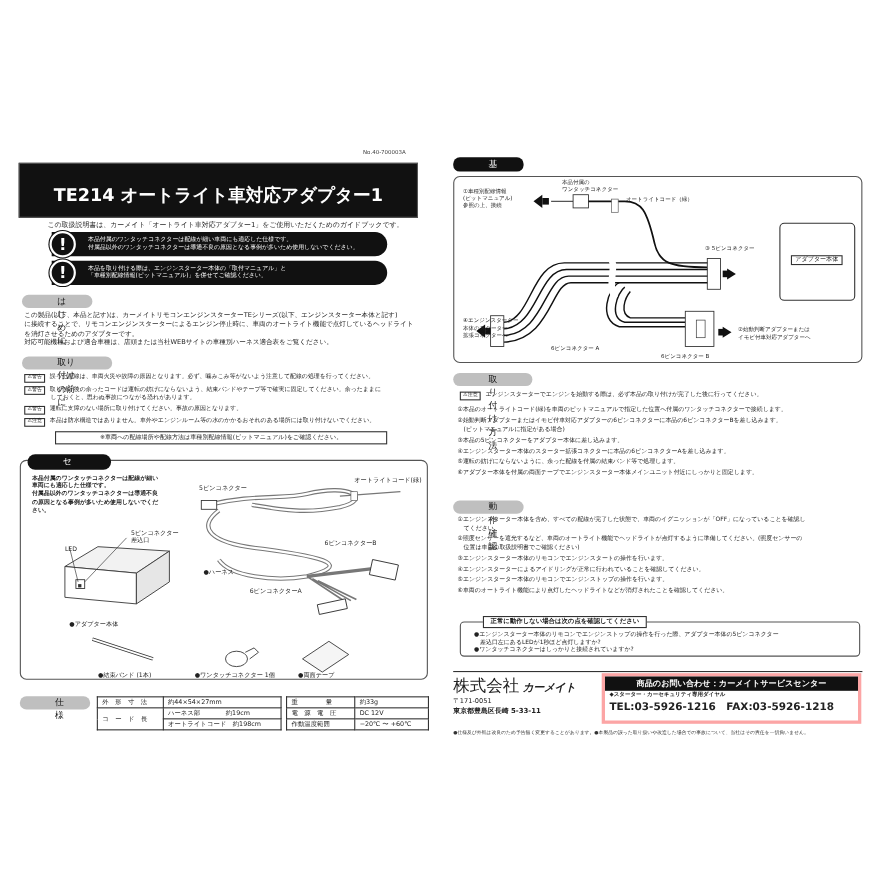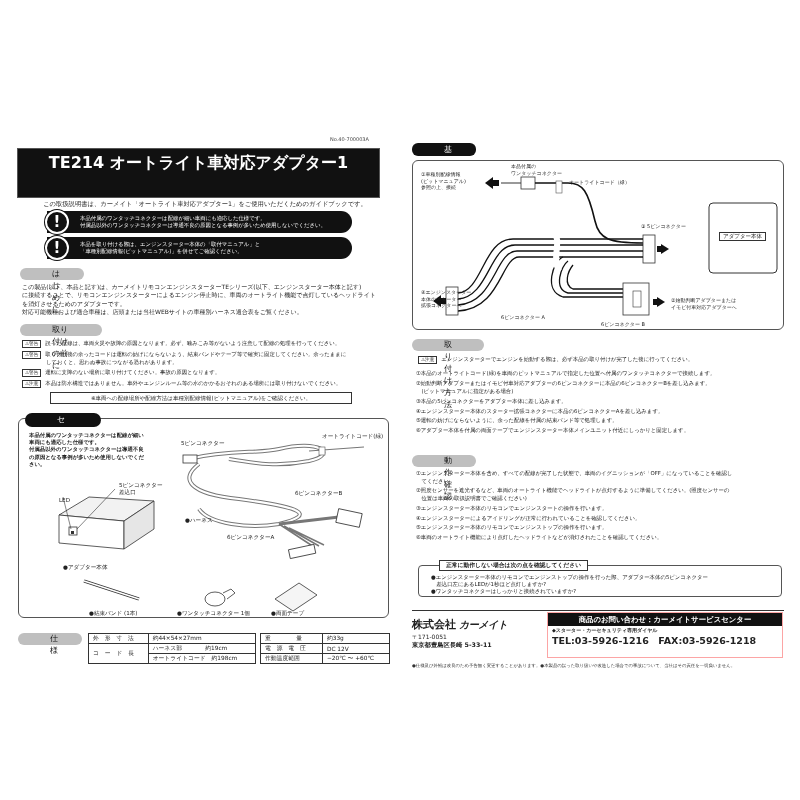--- a/index.html
+++ b/index.html
@@ -8,7 +8,7 @@
   .abs { position: absolute; }
   .docno { left: 330px; top: 136px; font-size: 5px; color: #444; }
   .title-box { left: 17px; top: 148px; width: 363px; height: 50px; background: #111; color: #fff; text-align: center; border: 1px solid #555; }
-  .title-box .t1 { font-size: 16px; font-weight: bold; line-height: 22px; margin-top: 3px; }
+  .title-box .t1 { font-size: 16px; font-weight: bold; line-height: 22px; margin-top: 18px; }
   .title-box .t2 { font-size: 17px; font-weight: bold; line-height: 22px; letter-spacing: 2px; }
   .intro { left: 40px; top: 200px; width: 330px; font-size: 6.3px; text-align: center; }
   .alert { left: 47px; height: 22px; width: 305px; background: #111; color: #fff; border-radius: 0 12px 12px 0; }

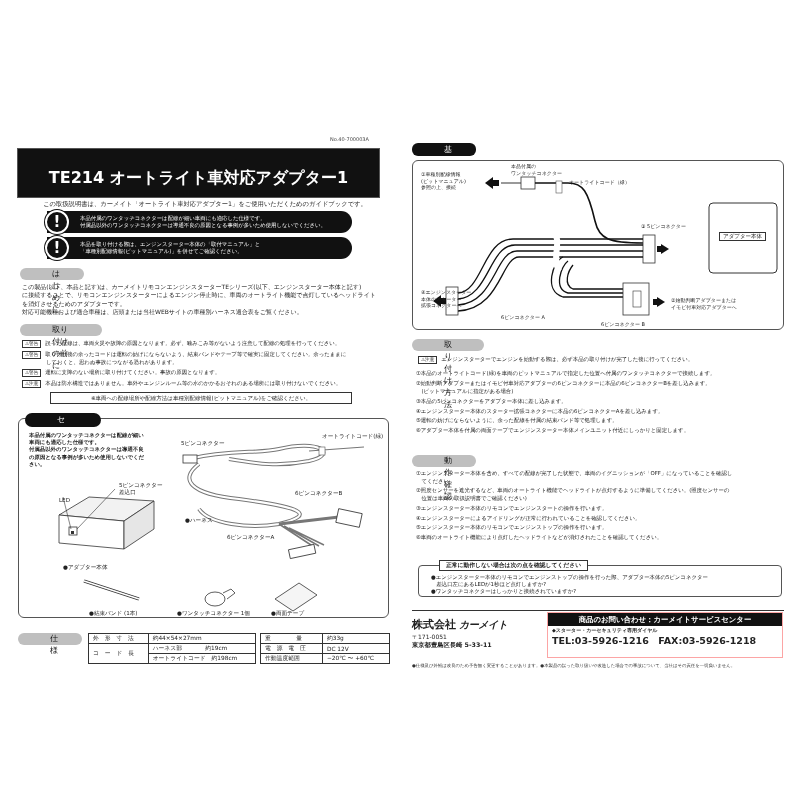--- a/index.html
+++ b/index.html
@@ -281,7 +281,7 @@
 
 <div class="abs company">
   <div style="white-space:nowrap;">
-    <span style="font-size:11px;font-weight:bold;">株式会社</span><span style="font-size:10px;font-weight:900;margin-left:3px;letter-spacing:-0.5px;font-style:italic;">カーメイト</span>
+    <span style="font-size:15px;font-weight:normal;">株式会社</span><span style="font-size:10px;font-weight:900;margin-left:3px;letter-spacing:-0.5px;font-style:italic;">カーメイト</span>
   </div>
   <div style="font-size:6px;line-height:9px;">〒171-0051</div>
   <div style="font-size:6.3px;font-weight:bold;">東京都豊島区長崎 5-33-11</div>

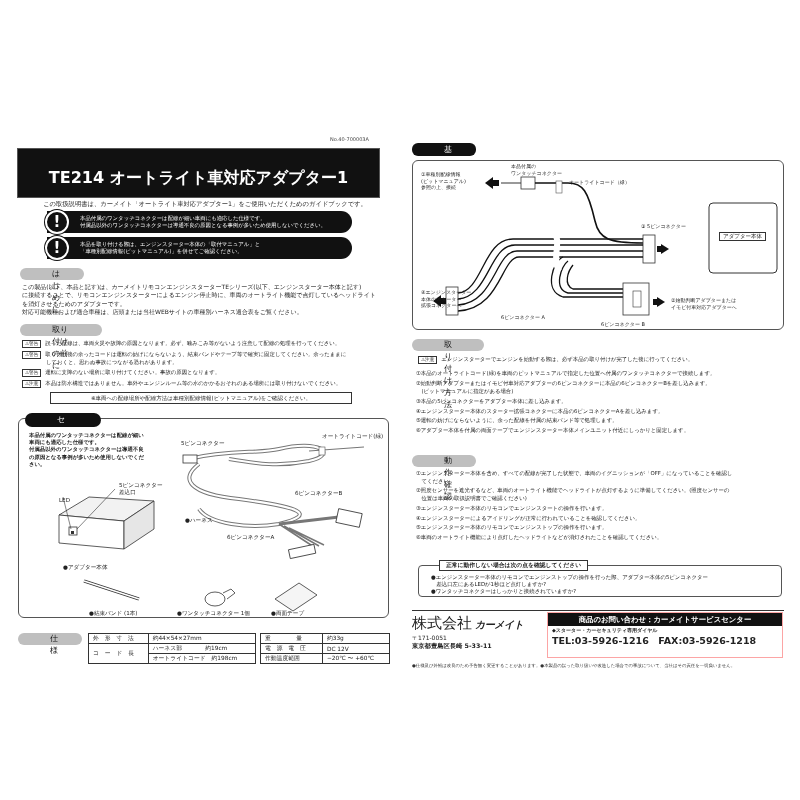--- a/index.html
+++ b/index.html
@@ -31,7 +31,7 @@
   .checkbox .hdr { position: absolute; left: 20px; top: -6px; background: #fff; border: 1px solid #333; padding: 0 6px; font-size: 5.8px; font-weight: bold; line-height: 9px; }
   .hr { left: 412px; top: 610px; width: 372px; height: 1px; background: #333; }
   .company { left: 412px; top: 613px; }
-  .contact { left: 547px; top: 612px; width: 236px; height: 46px; border: 1px solid #fca5a5; }
+  .contact { left: 547px; top: 612px; width: 236px; height: 46px; border: 3px solid #fca5a5; }
   .contact .top { background: #111; color: #fff; font-size: 7.4px; font-weight: bold; text-align: center; line-height: 13px; }
   .footer { left: 412px; top: 663px; font-size: 4.4px; color: #333; white-space: nowrap; }
 </style>

